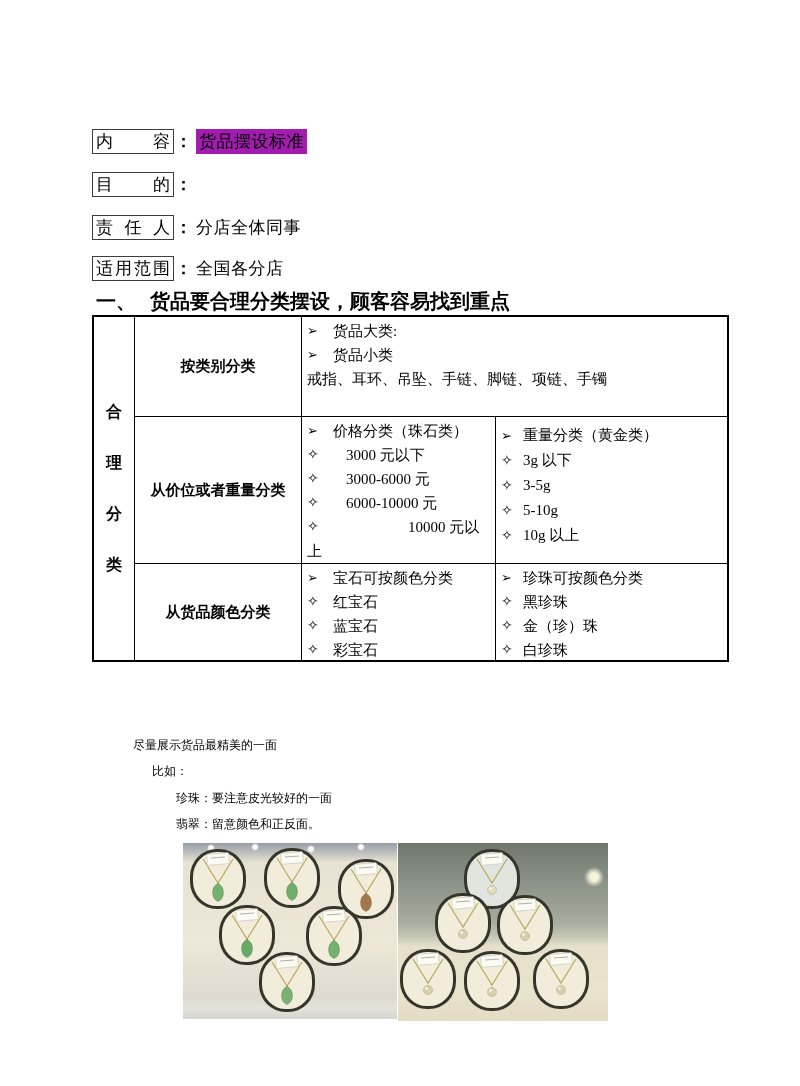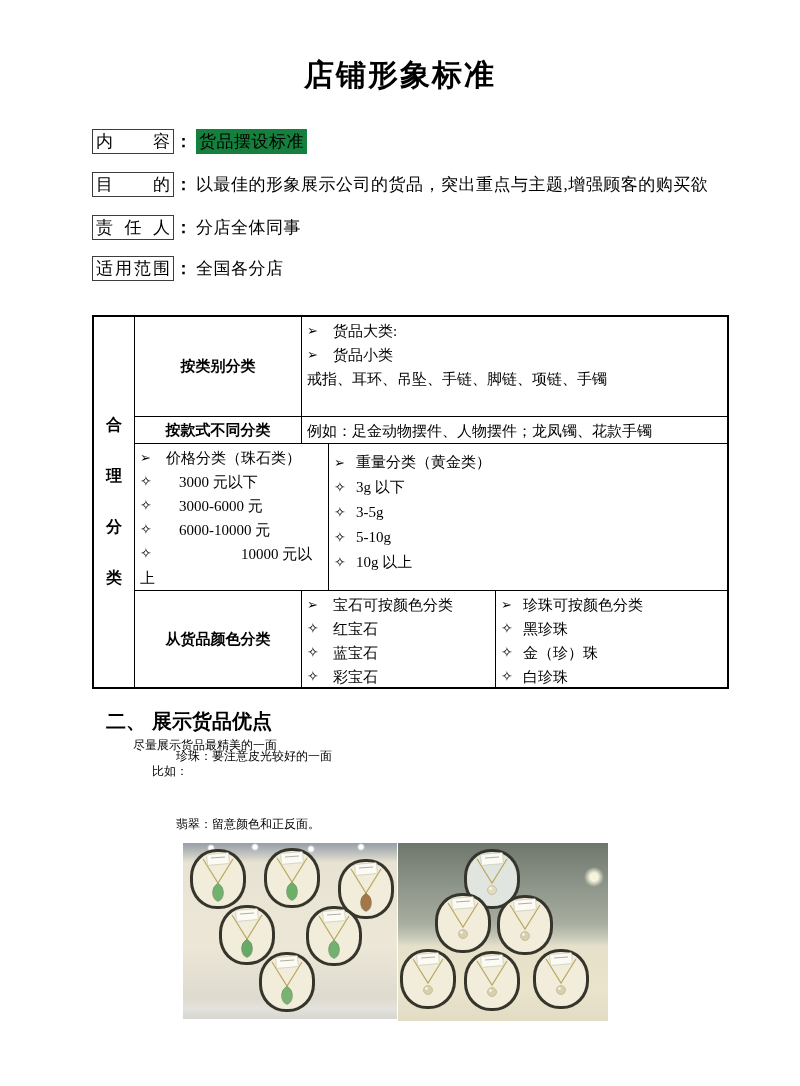--- a/index.html
+++ b/index.html
@@ -82,7 +82,6 @@
 
 <div class="page">
 
-  <div class="doc-title">店铺形象标准</div>
 
   <div class="field f1">
     <span class="labelbox">内容</span>

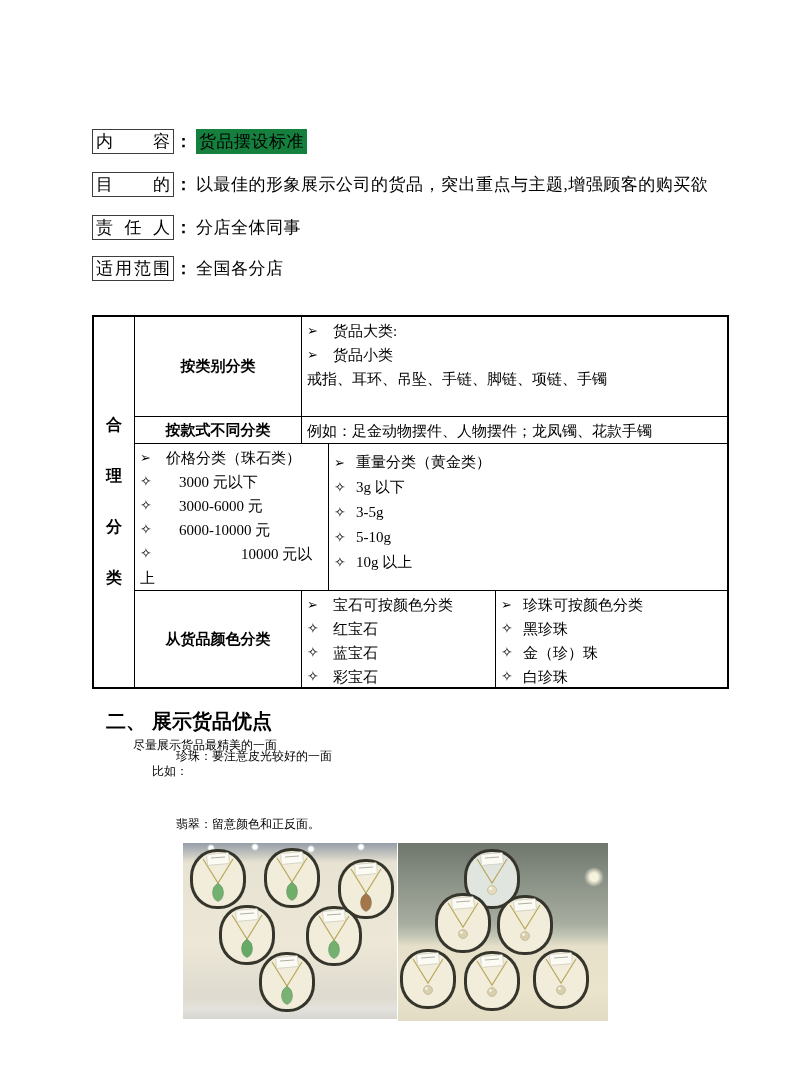--- a/index.html
+++ b/index.html
@@ -17,7 +17,7 @@
                    text-align:justify;text-align-last:justify;line-height:21px;height:21px;overflow:hidden;}
   .field .colon{margin:0 4px 0 1px;font-weight:bold;}
   .field .value{white-space:nowrap;letter-spacing:0.5px;}
-  .value.highlight{background:#15803d;padding:1px 3px;}
+  .value.highlight{background:#a21caf;padding:1px 3px;}
 
   
   .sec-heading{position:absolute;font-weight:bold;font-size:20px;white-space:nowrap;}

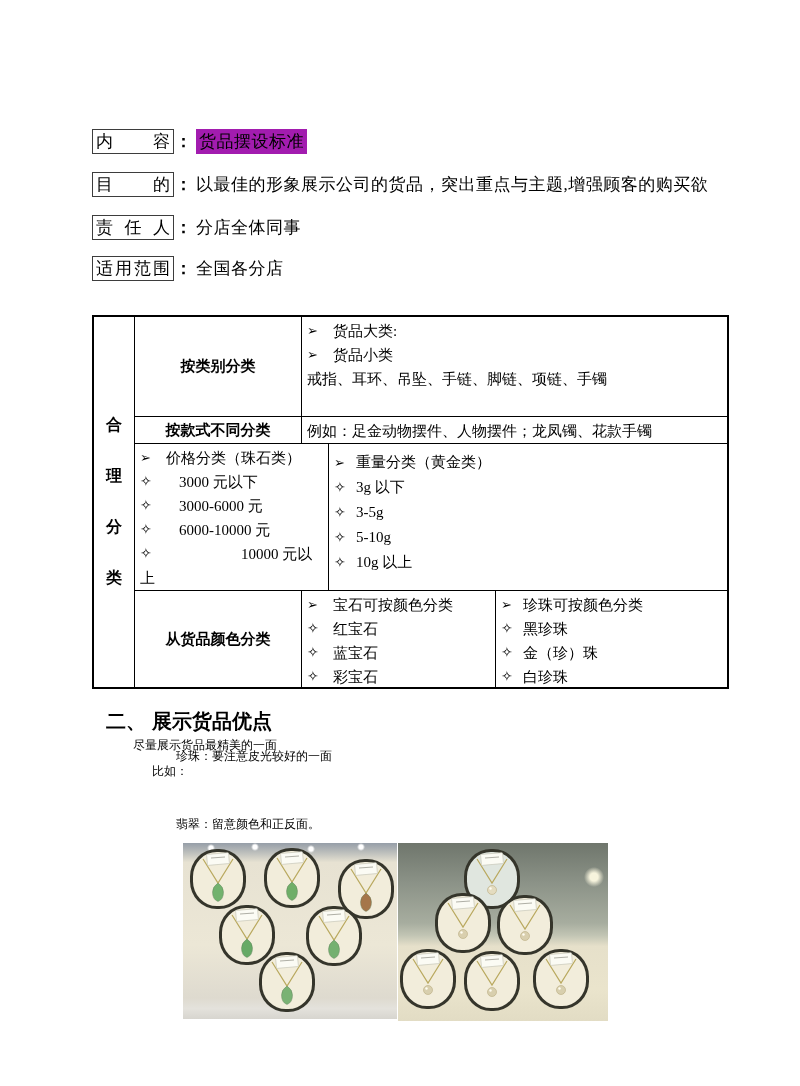--- a/index.html
+++ b/index.html
@@ -91,7 +91,6 @@
   <div class="field f2">
     <span class="labelbox">目的</span>
     <span class="colon">：</span>
-    <span class="value">以最佳的形象展示公司的货品，突出重点与主题,增强顾客的购买欲</span>
   </div>
   <div class="field f3">
     <span class="labelbox">责任人</span>

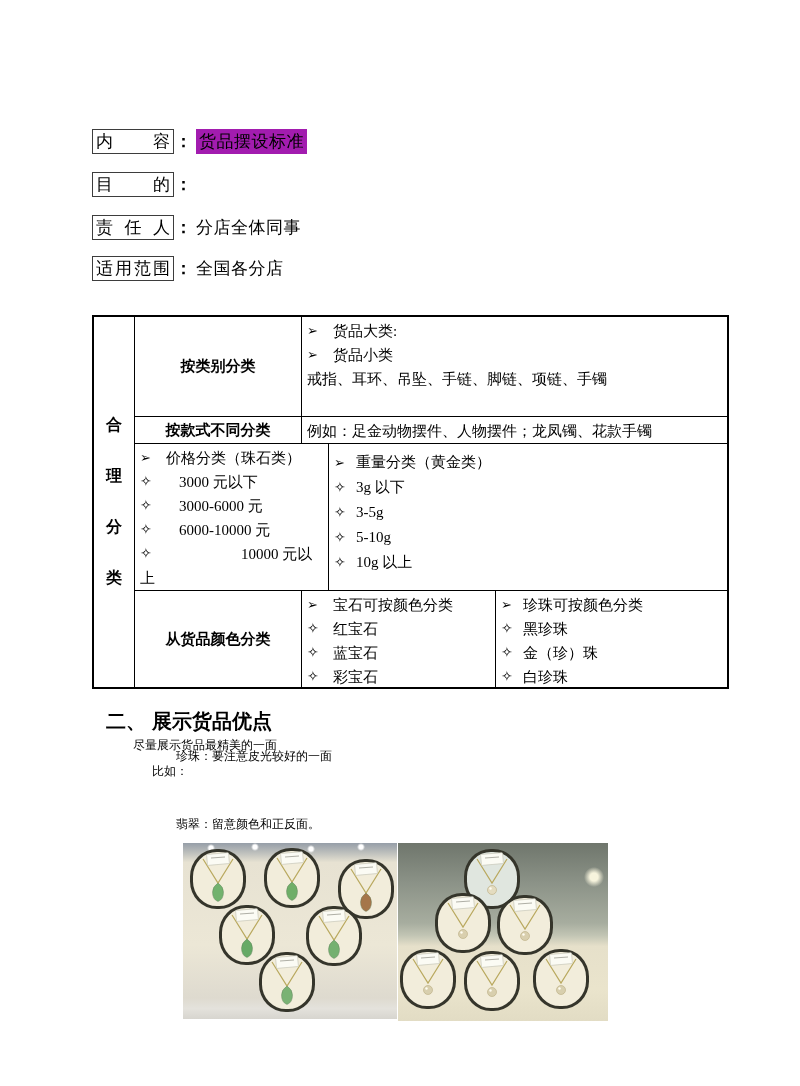--- a/index.html
+++ b/index.html
@@ -103,6 +103,9 @@
     <span class="value">全国各分店</span>
   </div>
 
+  <div class="sec-heading h1">
+    <span class="sec-num">一、</span><span>货品要合理分类摆设，顾客容易找到重点</span>
+  </div>
 
   <div class="cls-table">
     <div class="side-col">

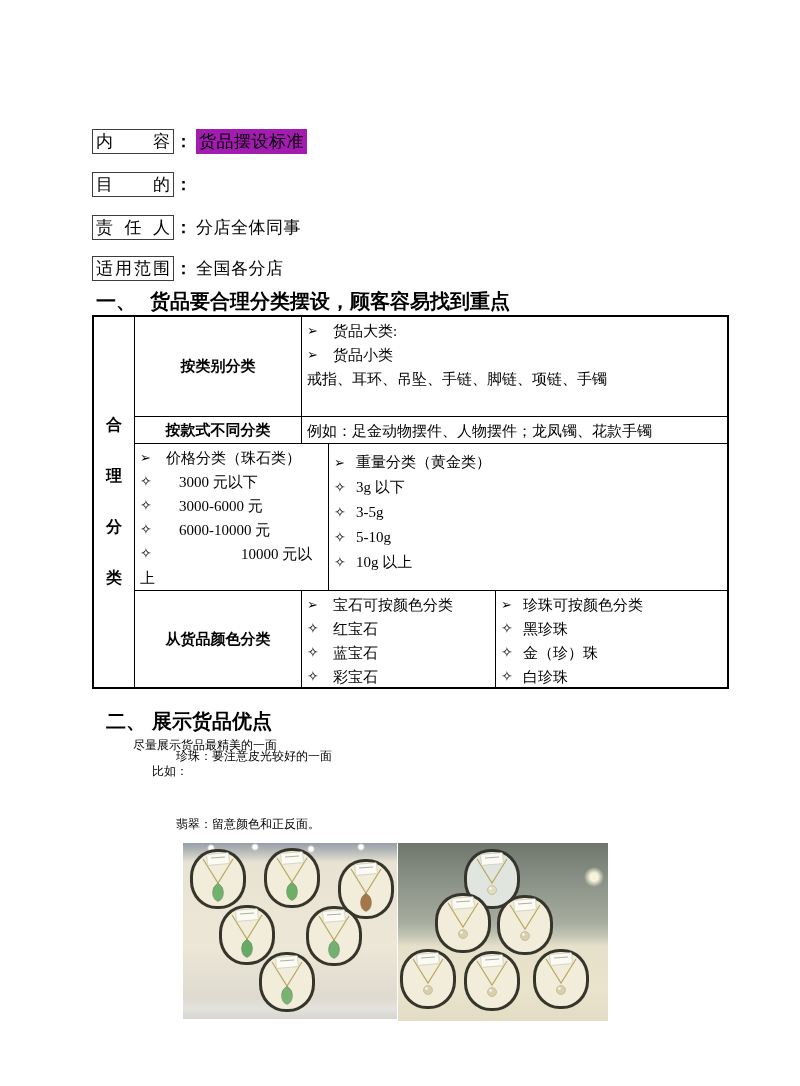--- a/index.html
+++ b/index.html
@@ -135,14 +135,6 @@
         </div>
       </div>
 
-      <div class="trow r1">
-        <div class="rh">按款式不同分类</div>
-        <div class="rcontent">
-          <div class="cell cell-full">
-            <span class="txt">例如：足金动物摆件、人物摆件；龙凤镯、花款手镯</span>
-          </div>
-        </div>
-      </div>
 
       <div class="trow r2">
         <div class="rcontent">

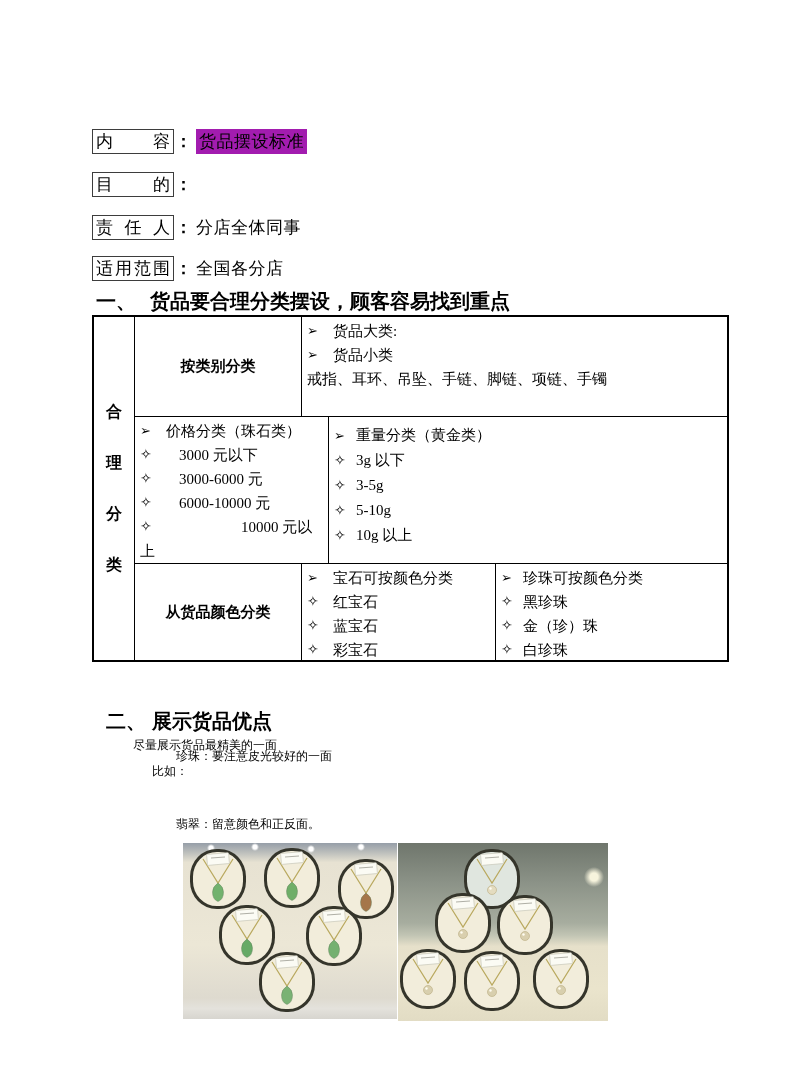--- a/index.html
+++ b/index.html
@@ -137,6 +137,7 @@
 
 
       <div class="trow r2">
+        <div class="rh">从价位或者重量分类</div>
         <div class="rcontent">
           <div class="cell cell-left">
             <div class="tline">

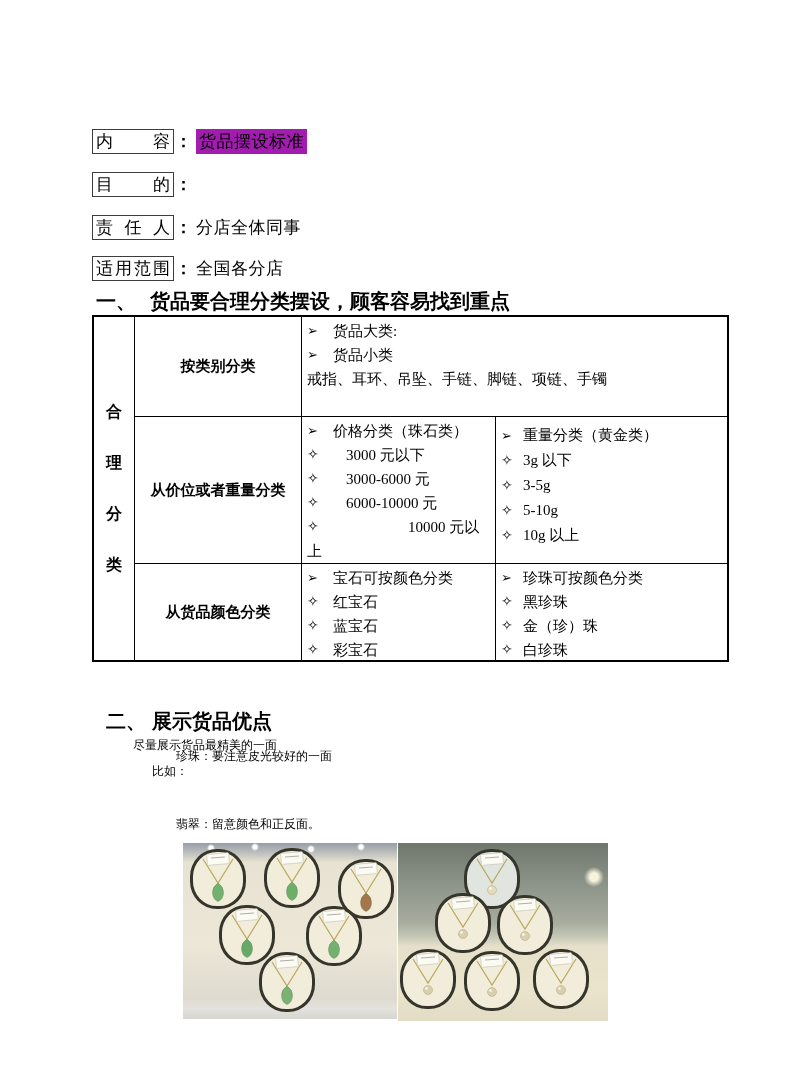--- a/index.html
+++ b/index.html
@@ -234,9 +234,6 @@
     </div>
   </div>
 
-  <div class="sec-heading h2">
-    <span class="sec-num">二、</span><span>展示货品优点</span>
-  </div>
   <div class="p-line p0">尽量展示货品最精美的一面</div>
   <div class="p-line p1">比如：</div>
   <div class="p-line p2">珍珠：要注意皮光较好的一面</div>

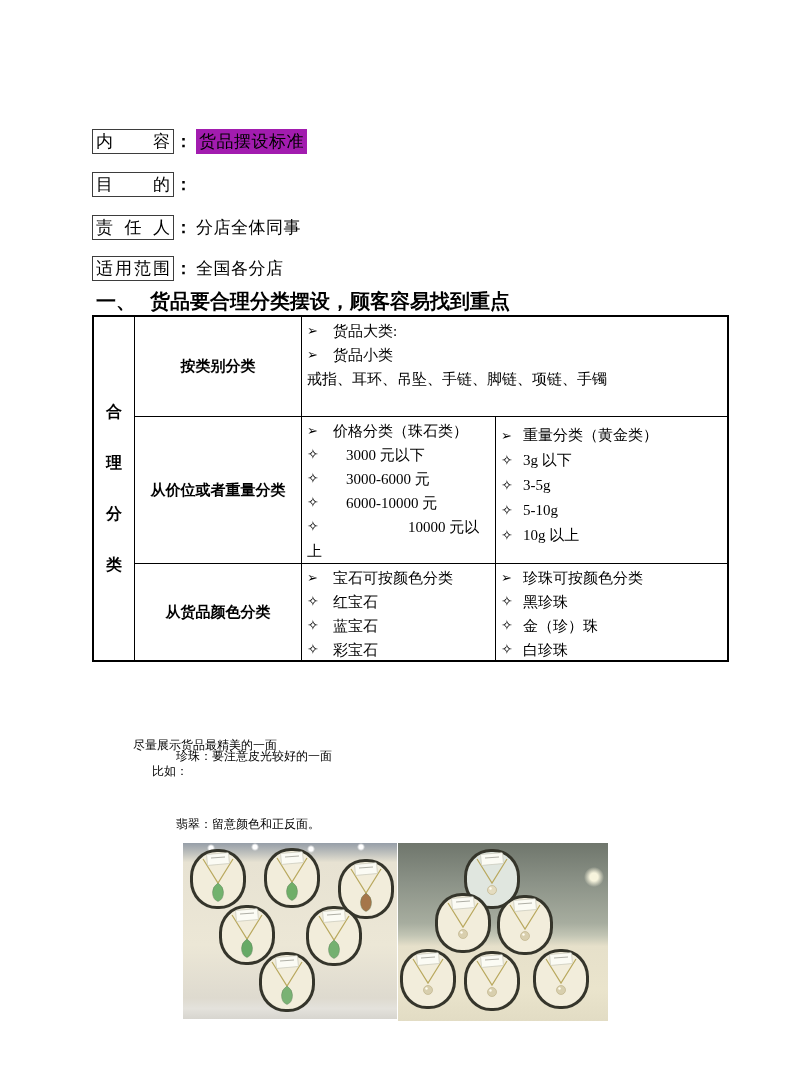--- a/index.html
+++ b/index.html
@@ -56,7 +56,7 @@
   .p-line{position:absolute;font-size:12px;white-space:nowrap;}
   .p0{top:737px;left:133px;}
   .p1{top:763px;left:152px;}
-  .p2{top:748px;left:176px;}
+  .p2{top:790px;left:176px;}
   .p3{top:816px;left:176px;}
 
   

